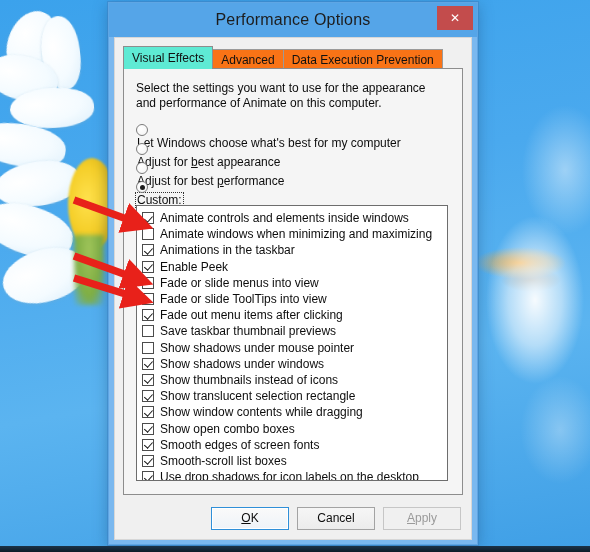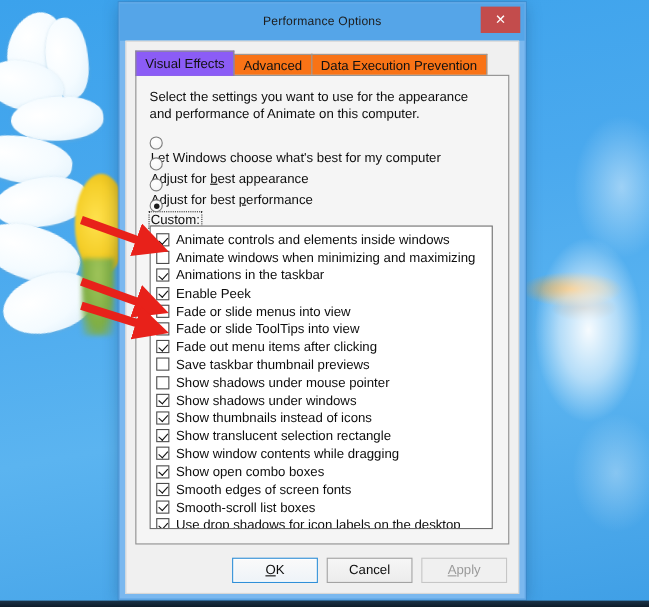--- a/index.html
+++ b/index.html
@@ -78,7 +78,7 @@
     justify-content: center;
   }
   #title-text {
-    font-size: 11px;
+    font-size: 16px;
     color: #1d1d1d;
     letter-spacing: 0.2px;
   }

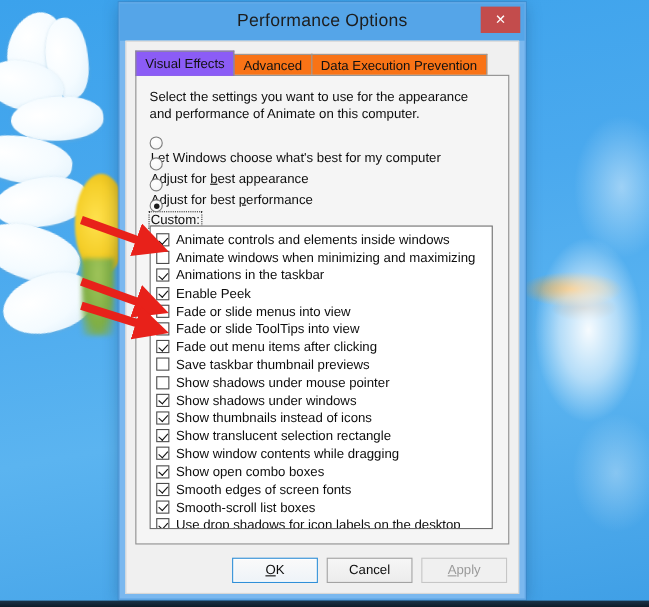--- a/index.html
+++ b/index.html
@@ -136,7 +136,7 @@
   .tab.active {
     height: 23px;
     line-height: 22px;
-    background: #8b5cf6;
+    background: #5eead4;
     border-color: #8d8d8d;
     position: relative;
     z-index: 3;

